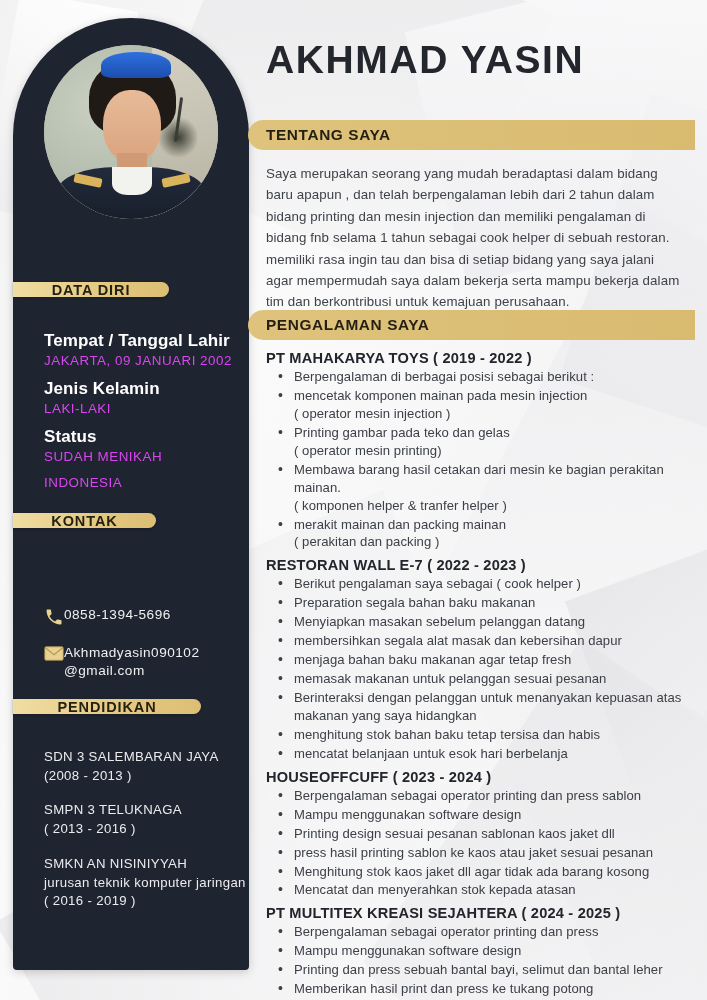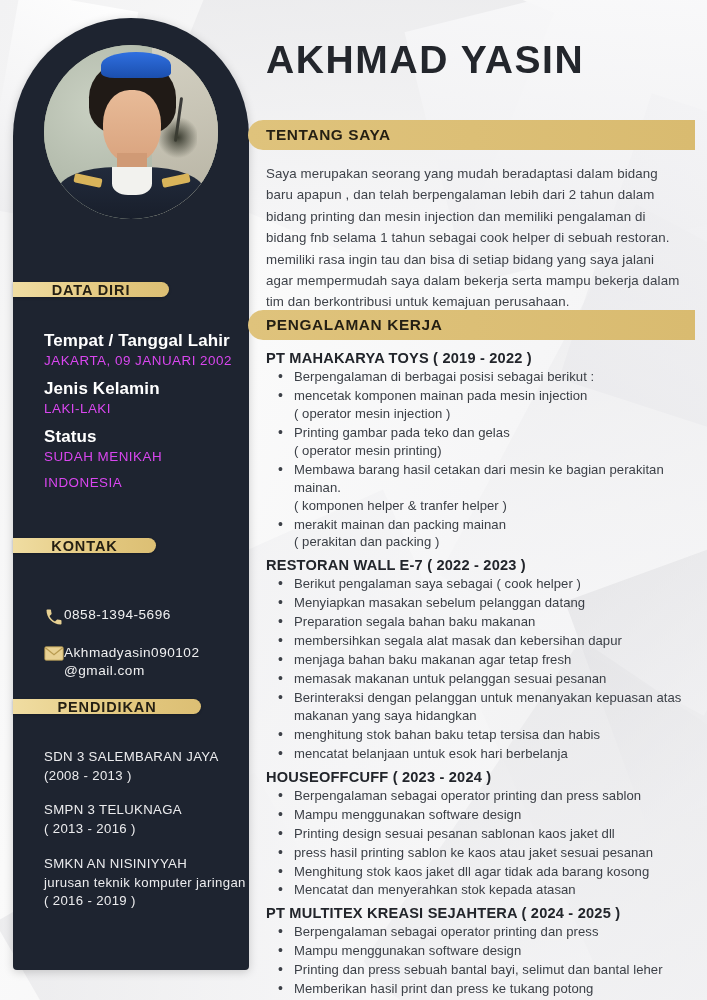--- a/index.html
+++ b/index.html
@@ -267,7 +267,7 @@
 
     <div id="about-text">Saya merupakan seorang yang mudah beradaptasi dalam bidang baru apapun , dan telah berpengalaman lebih dari 2 tahun dalam bidang printing dan mesin injection dan memiliki pengalaman di bidang fnb selama 1 tahun sebagai cook helper di sebuah restoran. memiliki rasa ingin tau dan bisa di setiap bidang yang saya jalani agar mempermudah saya dalam bekerja serta mampu bekerja dalam tim dan berkontribusi untuk kemajuan perusahaan.</div>
 
-    <div class="banner" id="banner-exp">PENGALAMAN KERJA</div>
+    <div class="banner" id="banner-exp">PENGALAMAN SAYA</div>
 
     <div id="exp-list">
         <div class="job">

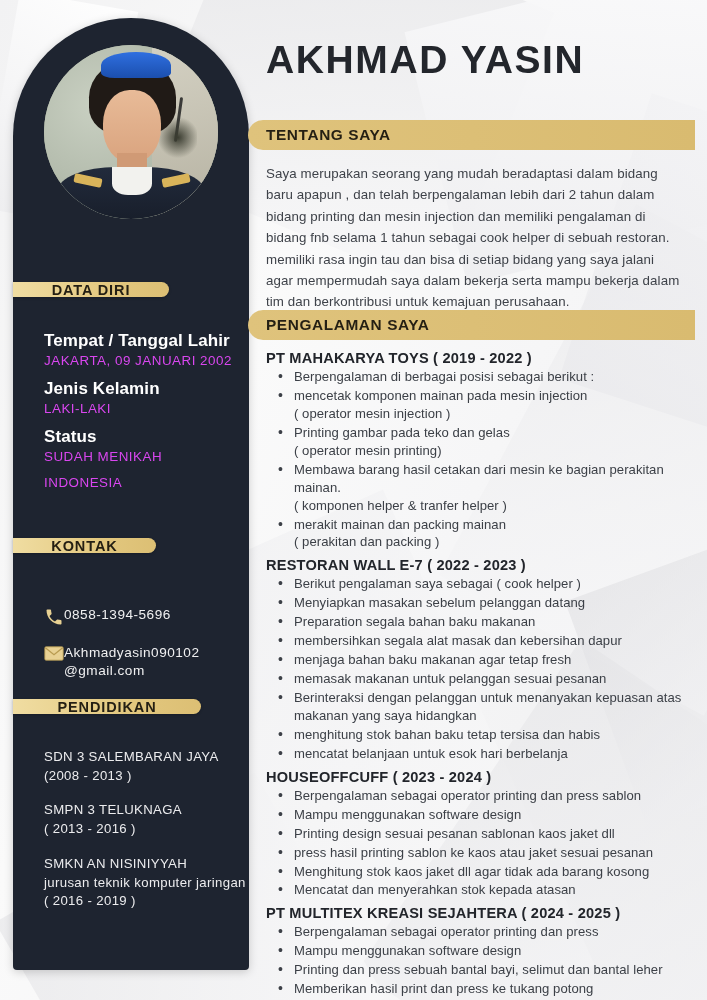--- a/index.html
+++ b/index.html
@@ -101,7 +101,7 @@
     box-shadow: 0 1px 3px rgba(0,0,0,.22);
   }
   #pill-data { top: 264px; width: 156px; }
-  #pill-kontak { top: 520px; width: 143px; }
+  #pill-kontak { top: 495px; width: 143px; }
   #pill-pendidikan { top: 681px; width: 188px; }
 
   

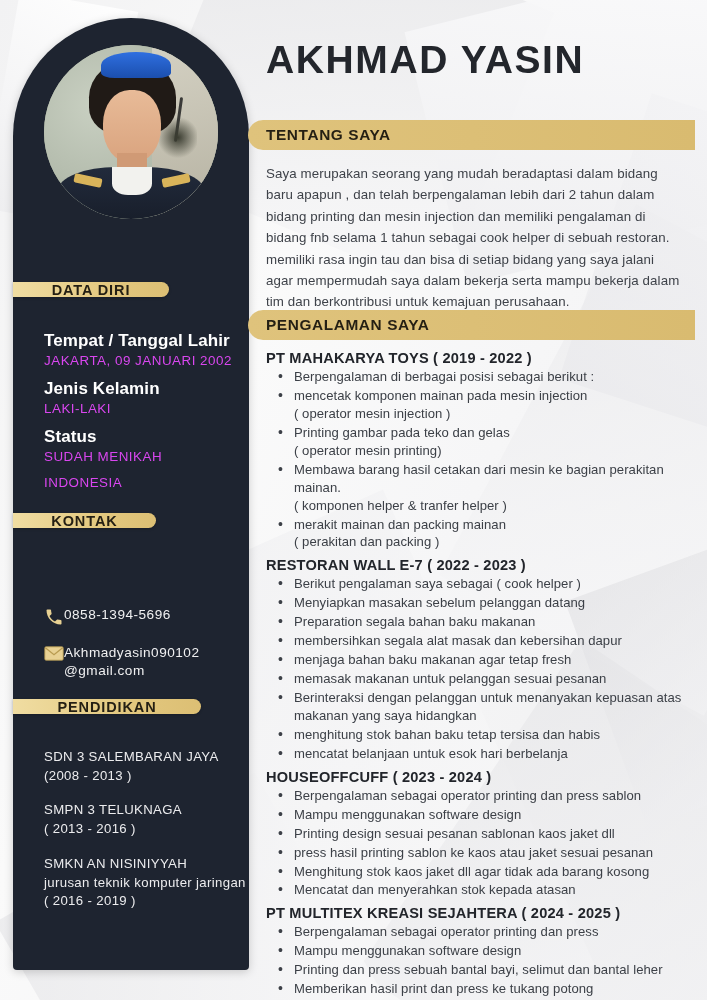--- a/index.html
+++ b/index.html
@@ -284,8 +284,8 @@
           <div class="job-title">RESTORAN WALL E-7 ( 2022 - 2023 )</div>
           <ul class="job-bullets">
             <li><span>Berikut pengalaman saya sebagai ( cook helper )</span></li>
+            <li><span>Preparation segala bahan baku makanan</span></li>
             <li><span>Menyiapkan masakan sebelum pelanggan datang</span></li>
-            <li><span>Preparation segala bahan baku makanan</span></li>
             <li><span>membersihkan segala alat masak dan kebersihan dapur</span></li>
             <li><span>menjaga bahan baku makanan agar tetap fresh</span></li>
             <li><span>memasak makanan untuk pelanggan sesuai pesanan</span></li>

